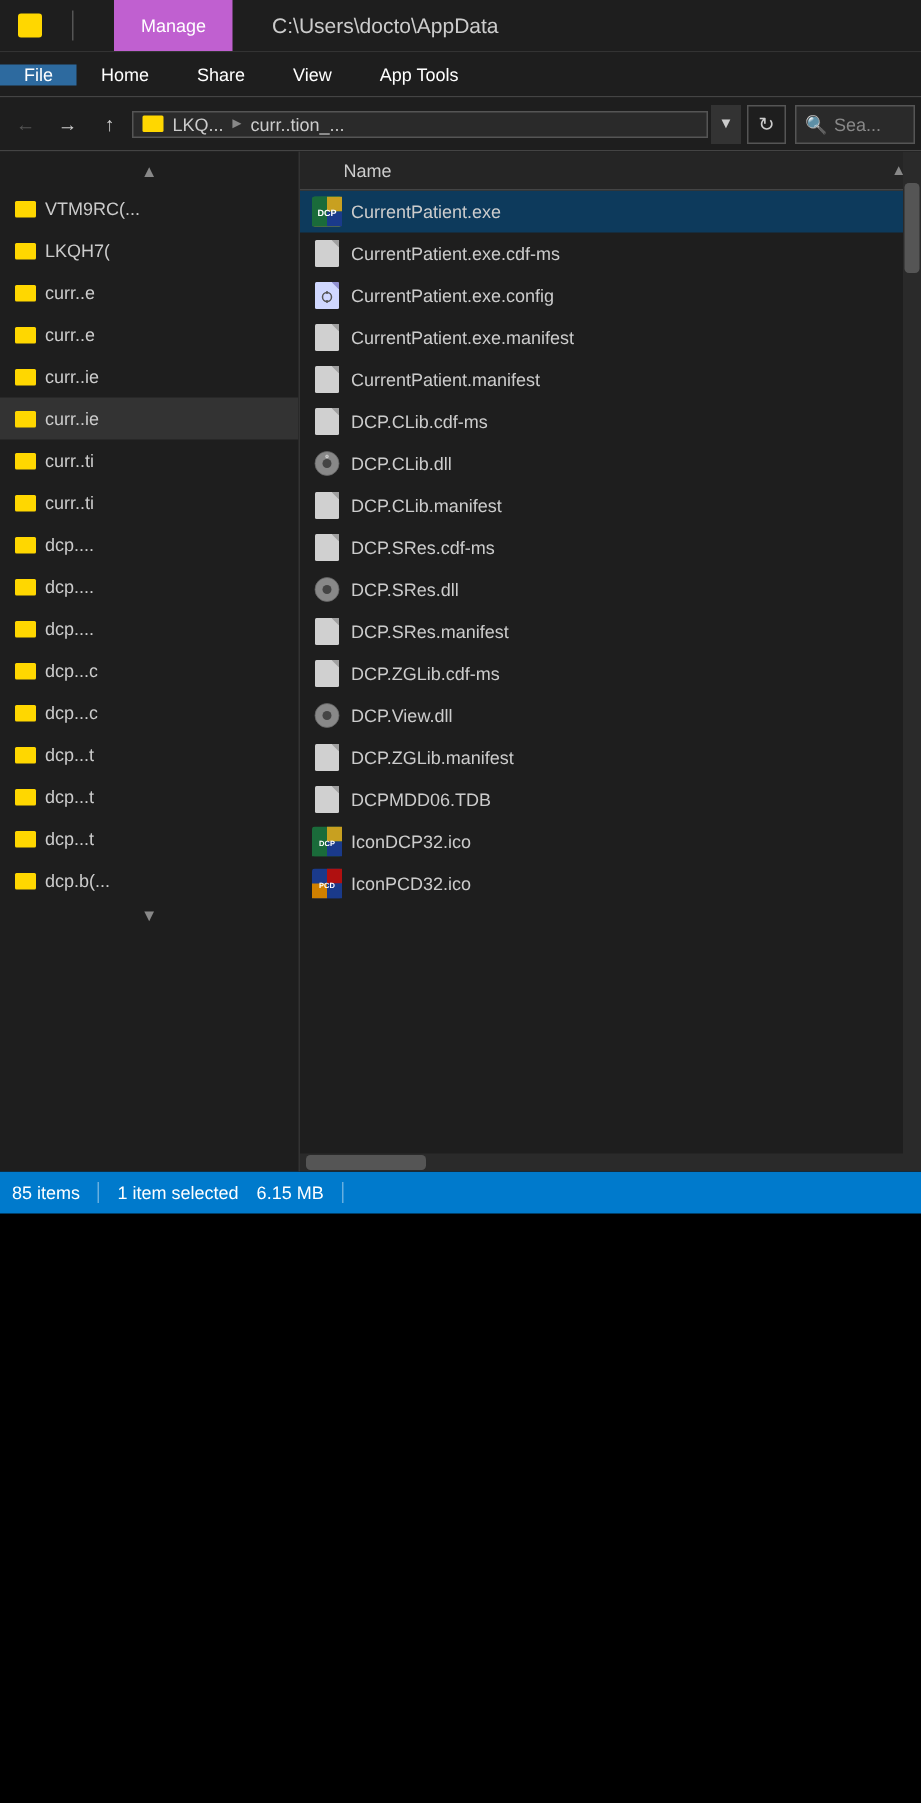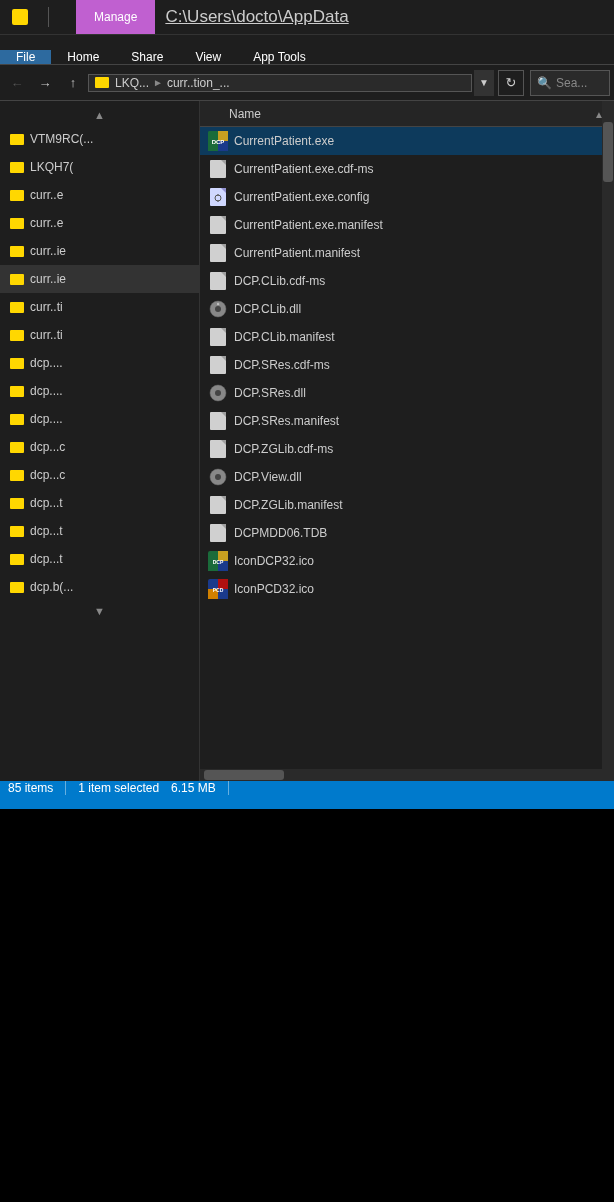--- a/index.html
+++ b/index.html
@@ -53,10 +53,9 @@
     }
     .title-bar-path {
       flex: 1;
-      padding-left: 10px;
-      font-size: 17px;
-      color: #ccc;
-      text-decoration: underline;
+      padding-left: 26px;
+      font-size: 14px;
+      color: #ccc;
     }
 
     

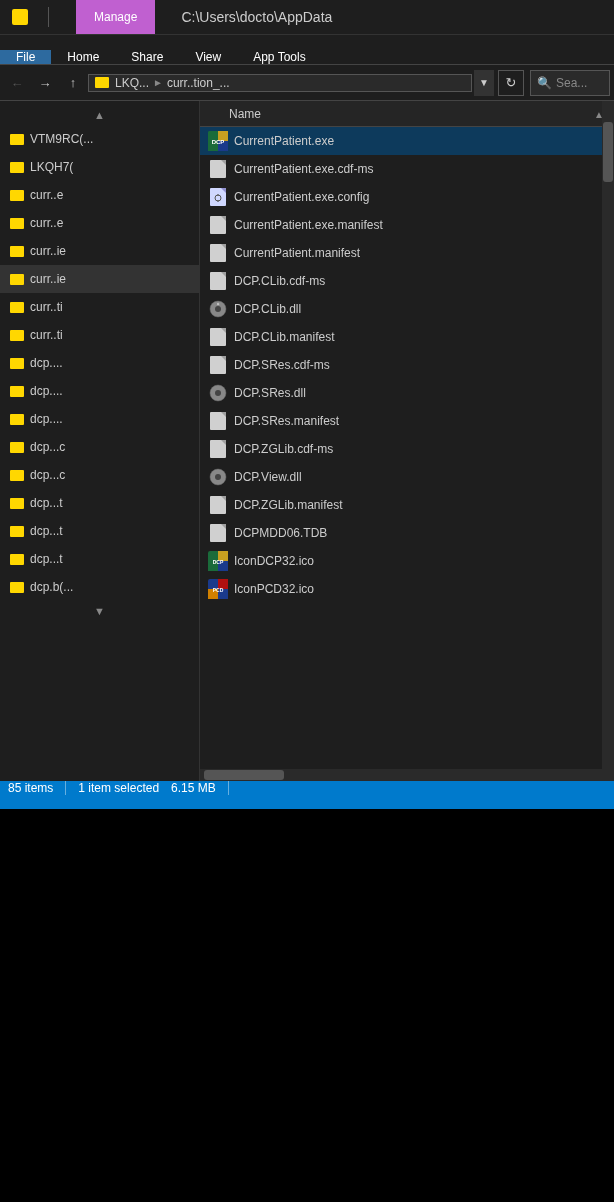--- a/index.html
+++ b/index.html
@@ -63,7 +63,7 @@
       height: 30px;
       background: #1e1e1e;
       display: flex;
-      align-items: flex-end;
+      align-items: center;
       border-bottom: 1px solid #444;
     }
     .ribbon-tab {

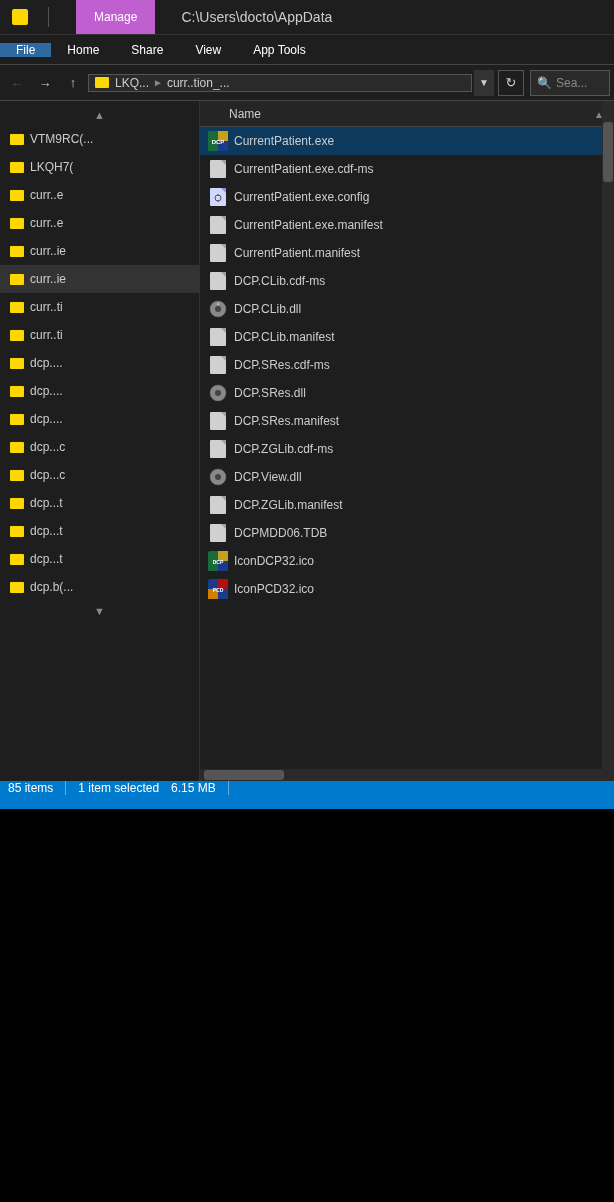--- a/index.html
+++ b/index.html
@@ -304,7 +304,7 @@
       height: 28px;
       background: #007acc;
       display: flex;
-      align-items: flex-start;
+      align-items: center;
       padding: 0 8px;
       gap: 12px;
       font-size: 12px;

